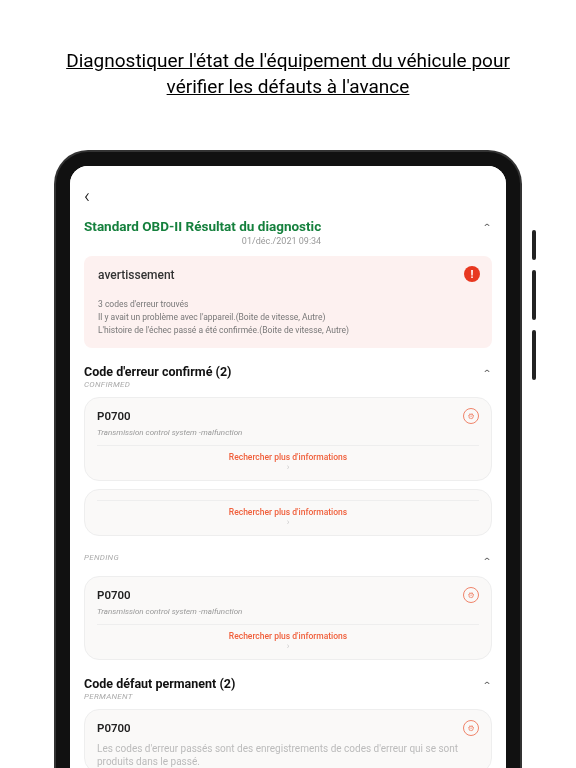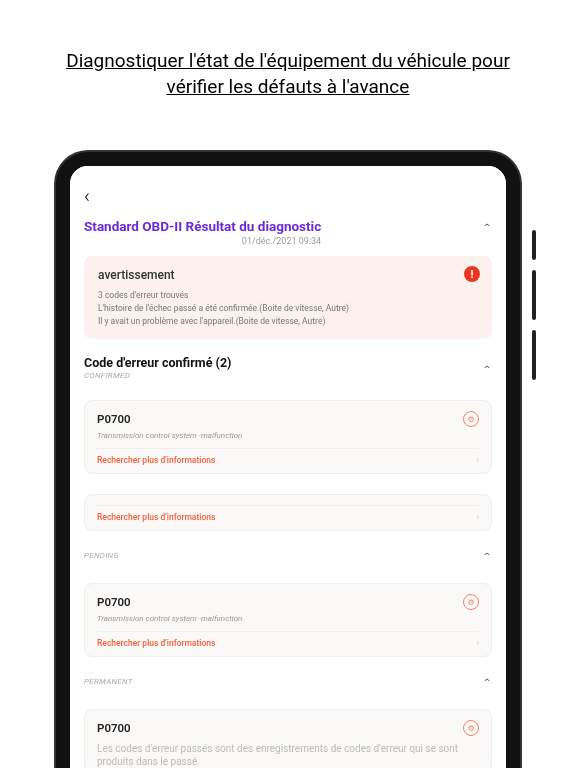--- a/index.html
+++ b/index.html
@@ -57,7 +57,7 @@
       align-items: flex-start;
       margin-top: 10px;
     }
-    .section-header .title { font-size: 13.5px; font-weight: 700; color: #6d28d9; }
+    .section-header .title { font-size: 13.5px; font-weight: 700; color: #15803d; }
     .section-header .sub { font-size: 9px; color: #999; margin-top: 2px; text-align: right; }
     .chev {
       font-size: 12px;

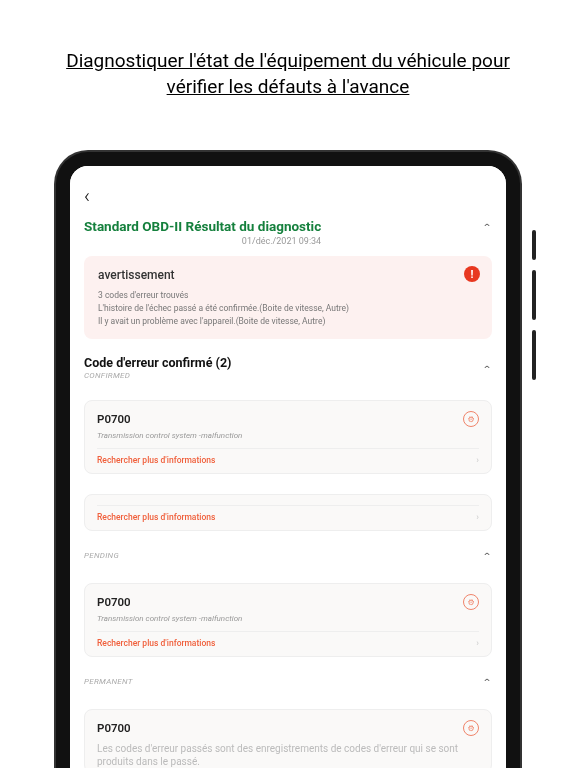--- a/index.html
+++ b/index.html
@@ -72,7 +72,7 @@
       margin-top: 10px;
       position: relative;
     }
-    .warning-card .warn-title { font-size: 12px; font-weight: 500; color: #333; margin-bottom: 7px; }
+    .warning-card .warn-title { font-size: 12px; font-weight: 500; color: #333; margin-bottom: 16px; }
     .warning-card .warn-line { font-size: 8.5px; color: #777; line-height: 1.5; }
     .warn-badge {
       position: absolute;

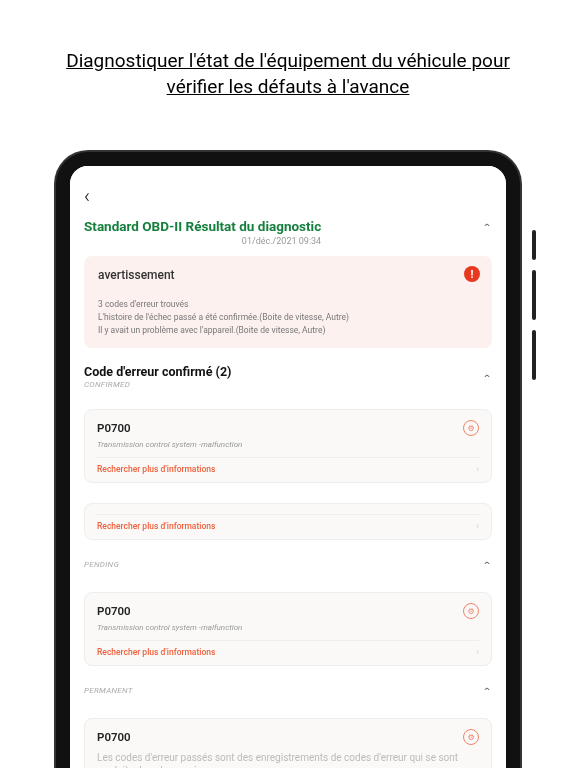--- a/index.html
+++ b/index.html
@@ -162,8 +162,8 @@
       <div class="warn-badge">!</div>
       <div class="warn-title">avertissement</div>
       <div class="warn-line">3 codes d'erreur trouvés</div>
+      <div class="warn-line">Il y avait un problème avec l'appareil.(Boite de vitesse, Autre)</div>
       <div class="warn-line">L'histoire de l'échec passé a été confirmée.(Boite de vitesse, Autre)</div>
-      <div class="warn-line">Il y avait un problème avec l'appareil.(Boite de vitesse, Autre)</div>
     </div>
 
     <div class="subsection">

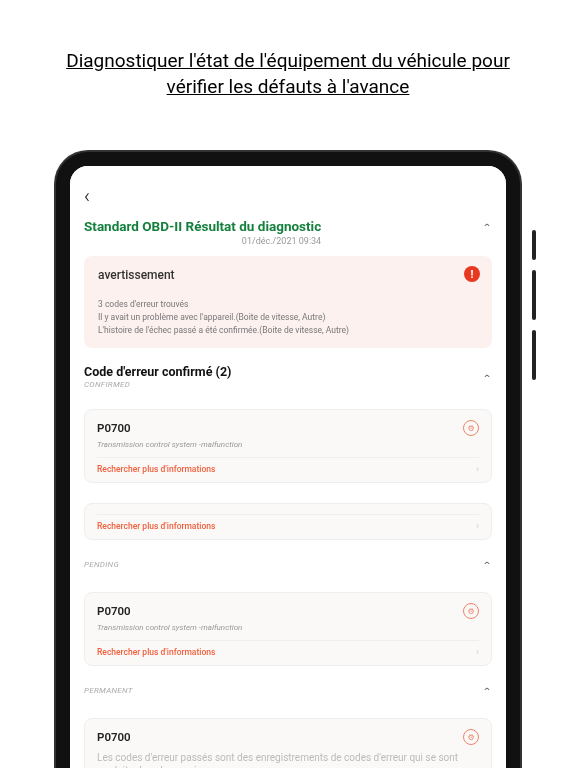--- a/index.html
+++ b/index.html
@@ -97,7 +97,7 @@
     .ss-row {
       display: flex;
       justify-content: space-between;
-      align-items: center;
+      align-items: flex-start;
     }
     .code-card {
       background: #FAF9F8;

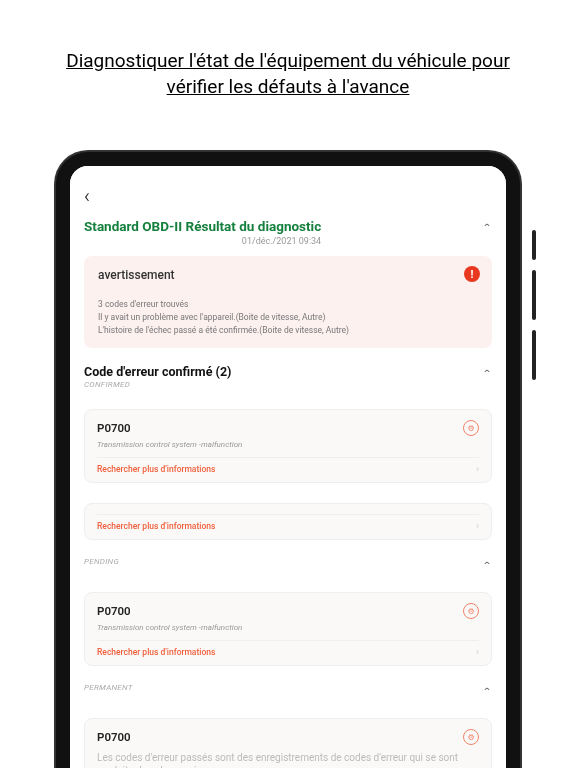--- a/index.html
+++ b/index.html
@@ -102,9 +102,9 @@
     .code-card {
       background: #FAF9F8;
       border: 1px solid #eee;
-      border-radius: 8px;
+      border-radius: 15px;
       padding: 10px 12px 8px;
-      margin-top: 20px;
+      margin-top: 8px;
       position: relative;
     }
     .code-top {

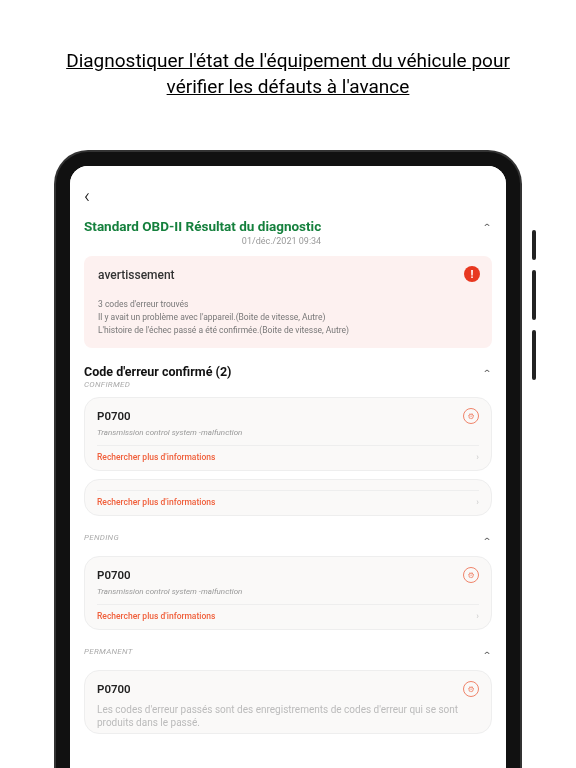--- a/index.html
+++ b/index.html
@@ -120,6 +120,7 @@
       display: flex;
       justify-content: space-between;
       align-items: center;
+      flex-direction: column;
     }
     .code-link { font-size: 8.5px; color: #F0603C; font-weight: 500; }
     .code-arrow { font-size: 9px; color: #ccc; }

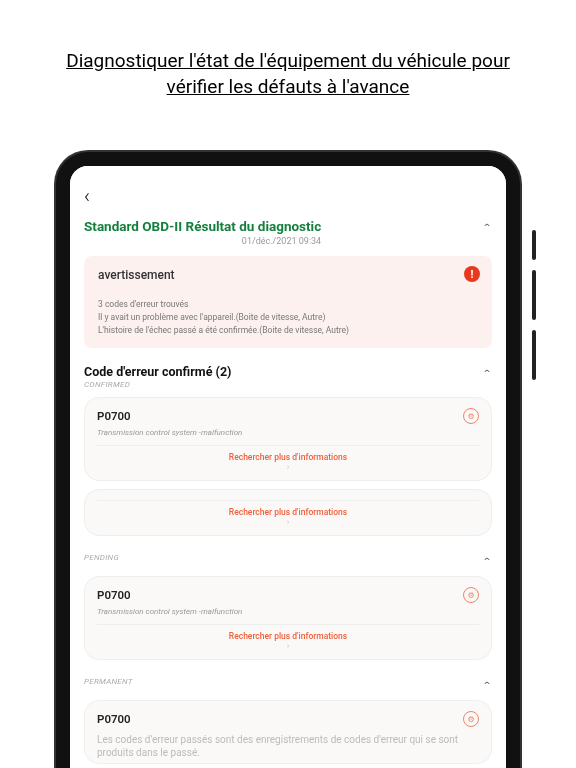--- a/index.html
+++ b/index.html
@@ -220,6 +220,7 @@
     <div class="subsection">
       <div class="ss-row">
         <div>
+          <div class="ss-title">Code défaut permanent (2)</div>
           <div class="ss-tag">PERMANENT</div>
         </div>
         <div class="chev">⌃</div>

